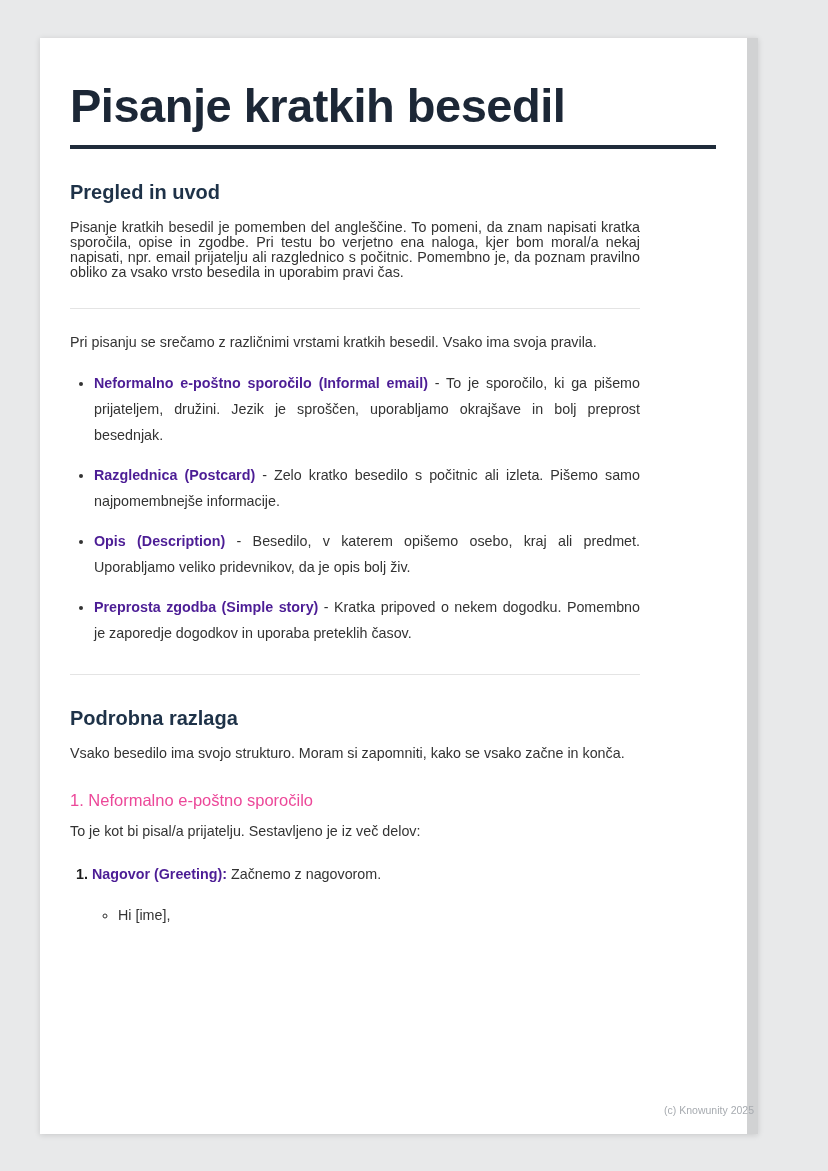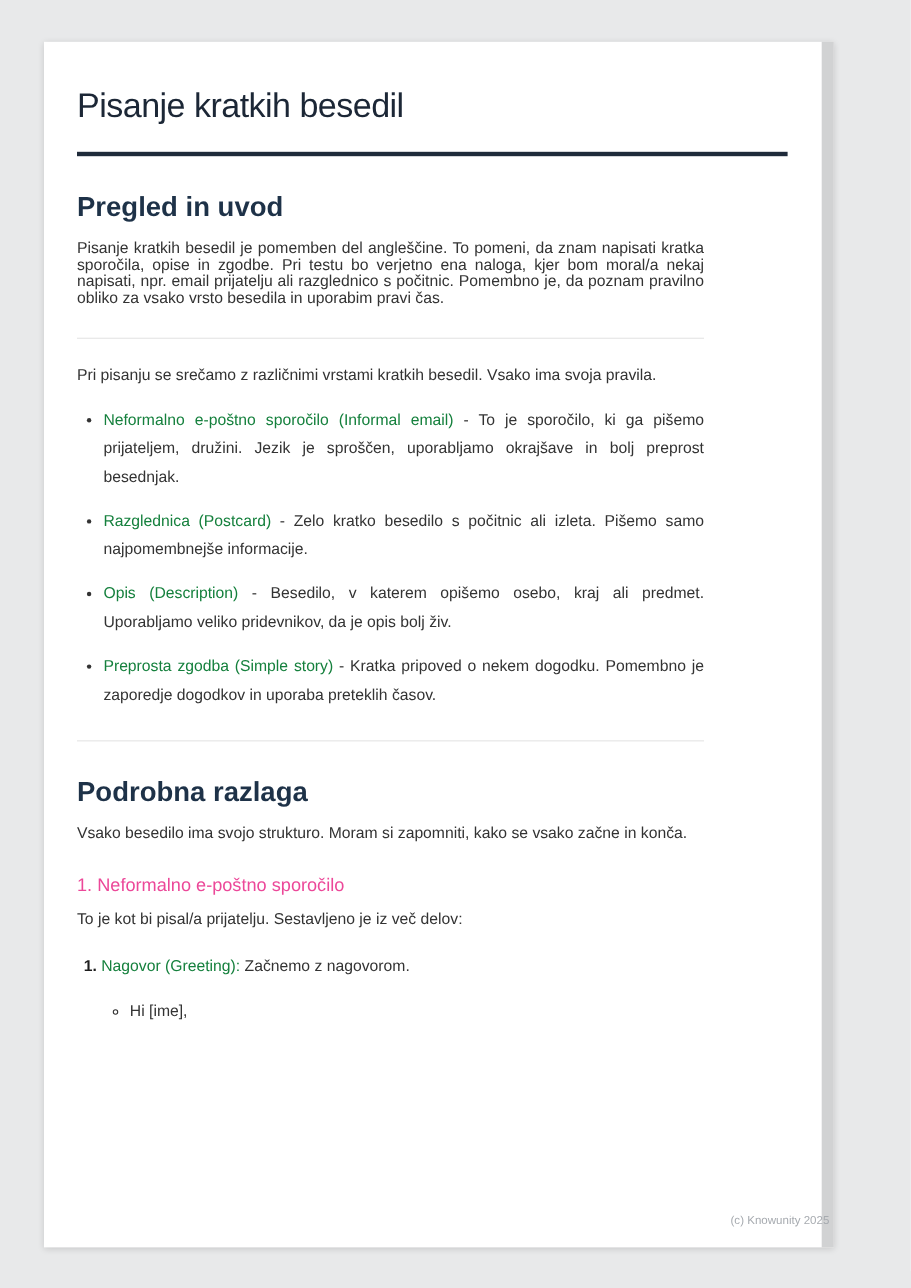--- a/index.html
+++ b/index.html
@@ -28,9 +28,9 @@
     width: 648px;
   }
   h1.doc-title {
-    margin: 0 0 24px 0;
-    font-size: 31px;
-    font-weight: normal;
+    margin: 0 0 12px 0;
+    font-size: 47px;
+    font-weight: bold;
     letter-spacing: -0.5px;
     color: #1c2736;
   }

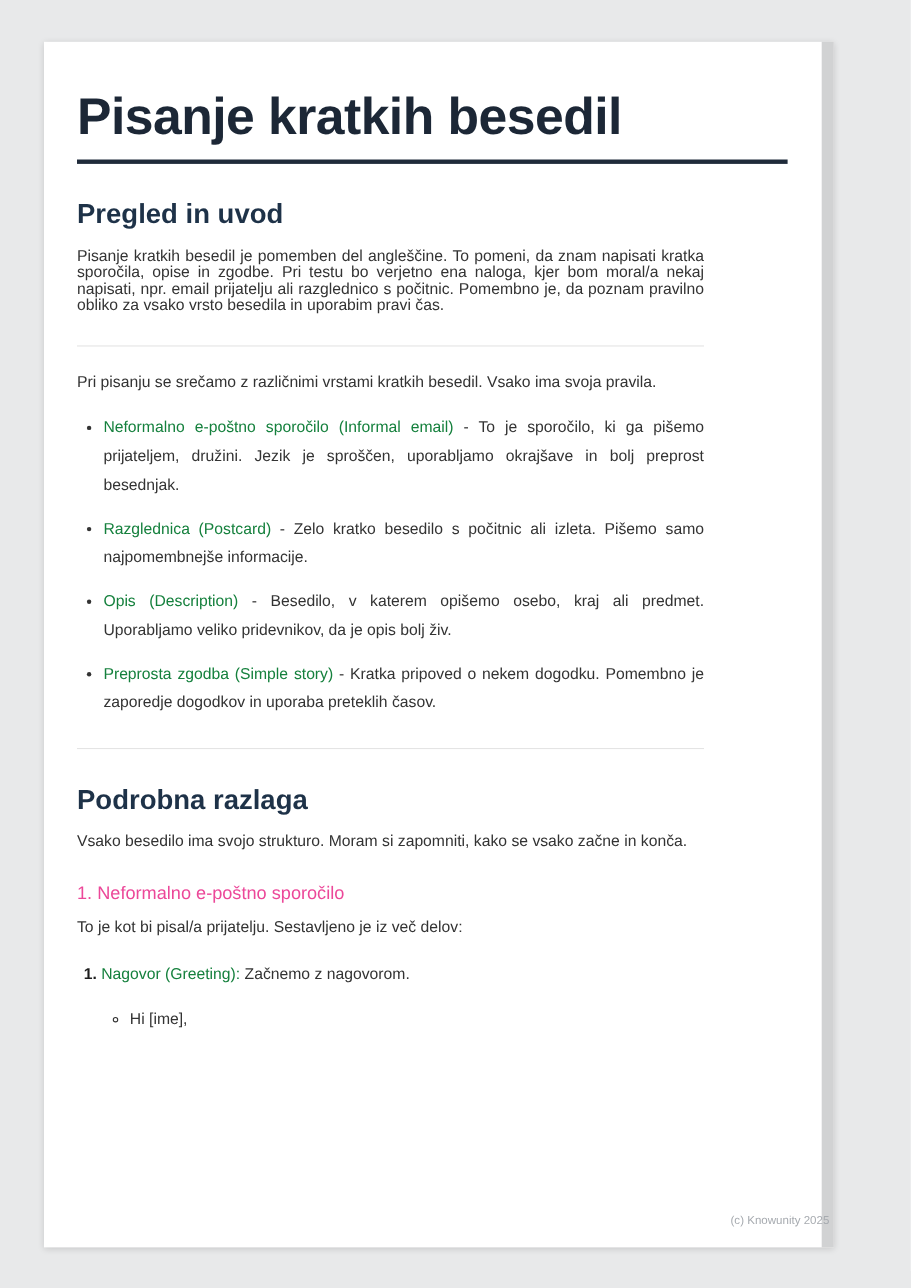--- a/index.html
+++ b/index.html
@@ -45,7 +45,7 @@
   }
   h2.section-heading {
     margin: 32px 0 16px 0;
-    font-size: 25px;
+    font-size: 20px;
     font-weight: bold;
     color: #1e3248;
   }

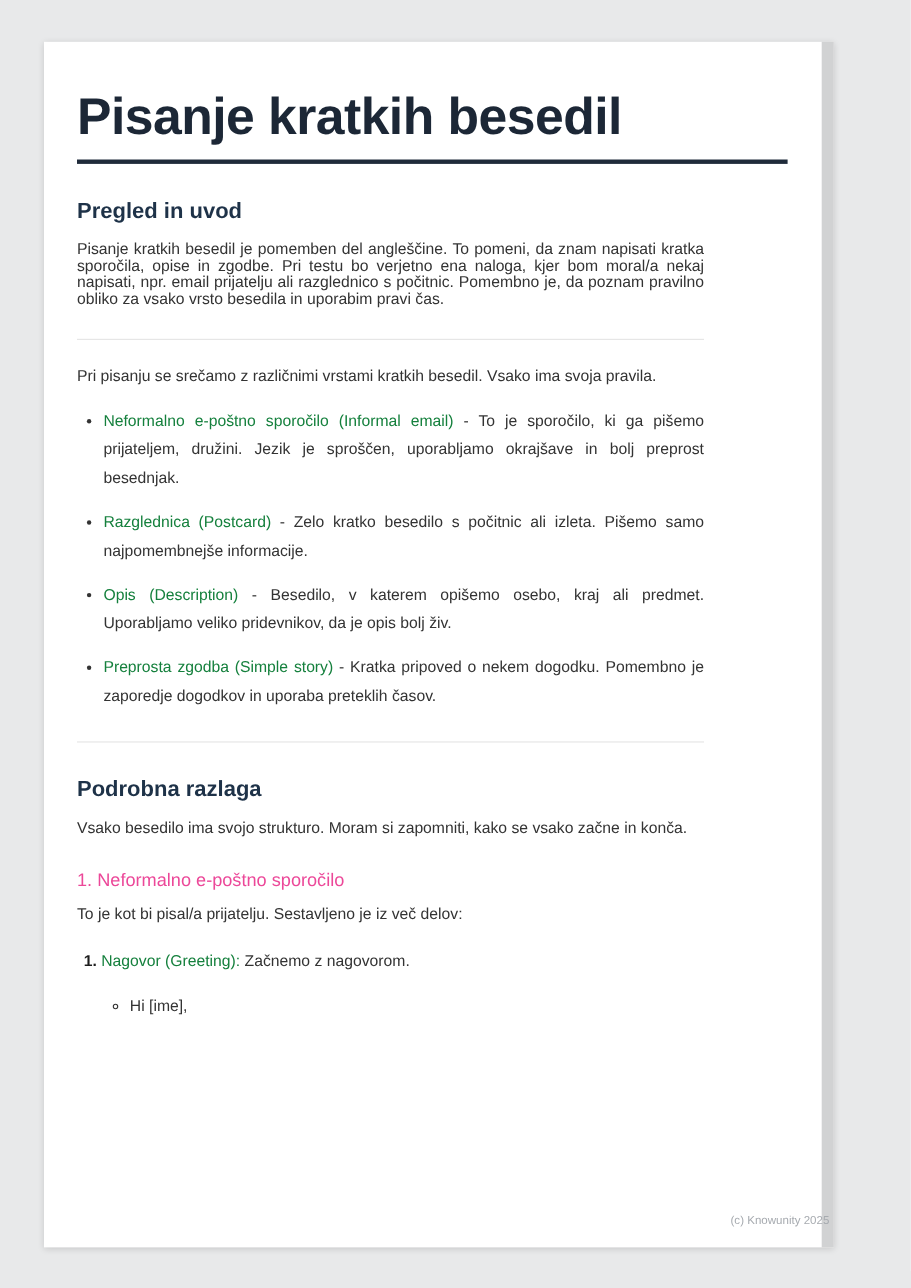--- a/index.html
+++ b/index.html
@@ -81,8 +81,8 @@
     text-align: justify;
   }
   .b {
-    font-weight: normal;
-    color: #15803d;
+    font-weight: bold;
+    color: #4c1d95;
   }
   ol.steps {
     margin: 22px 0 0 0;

